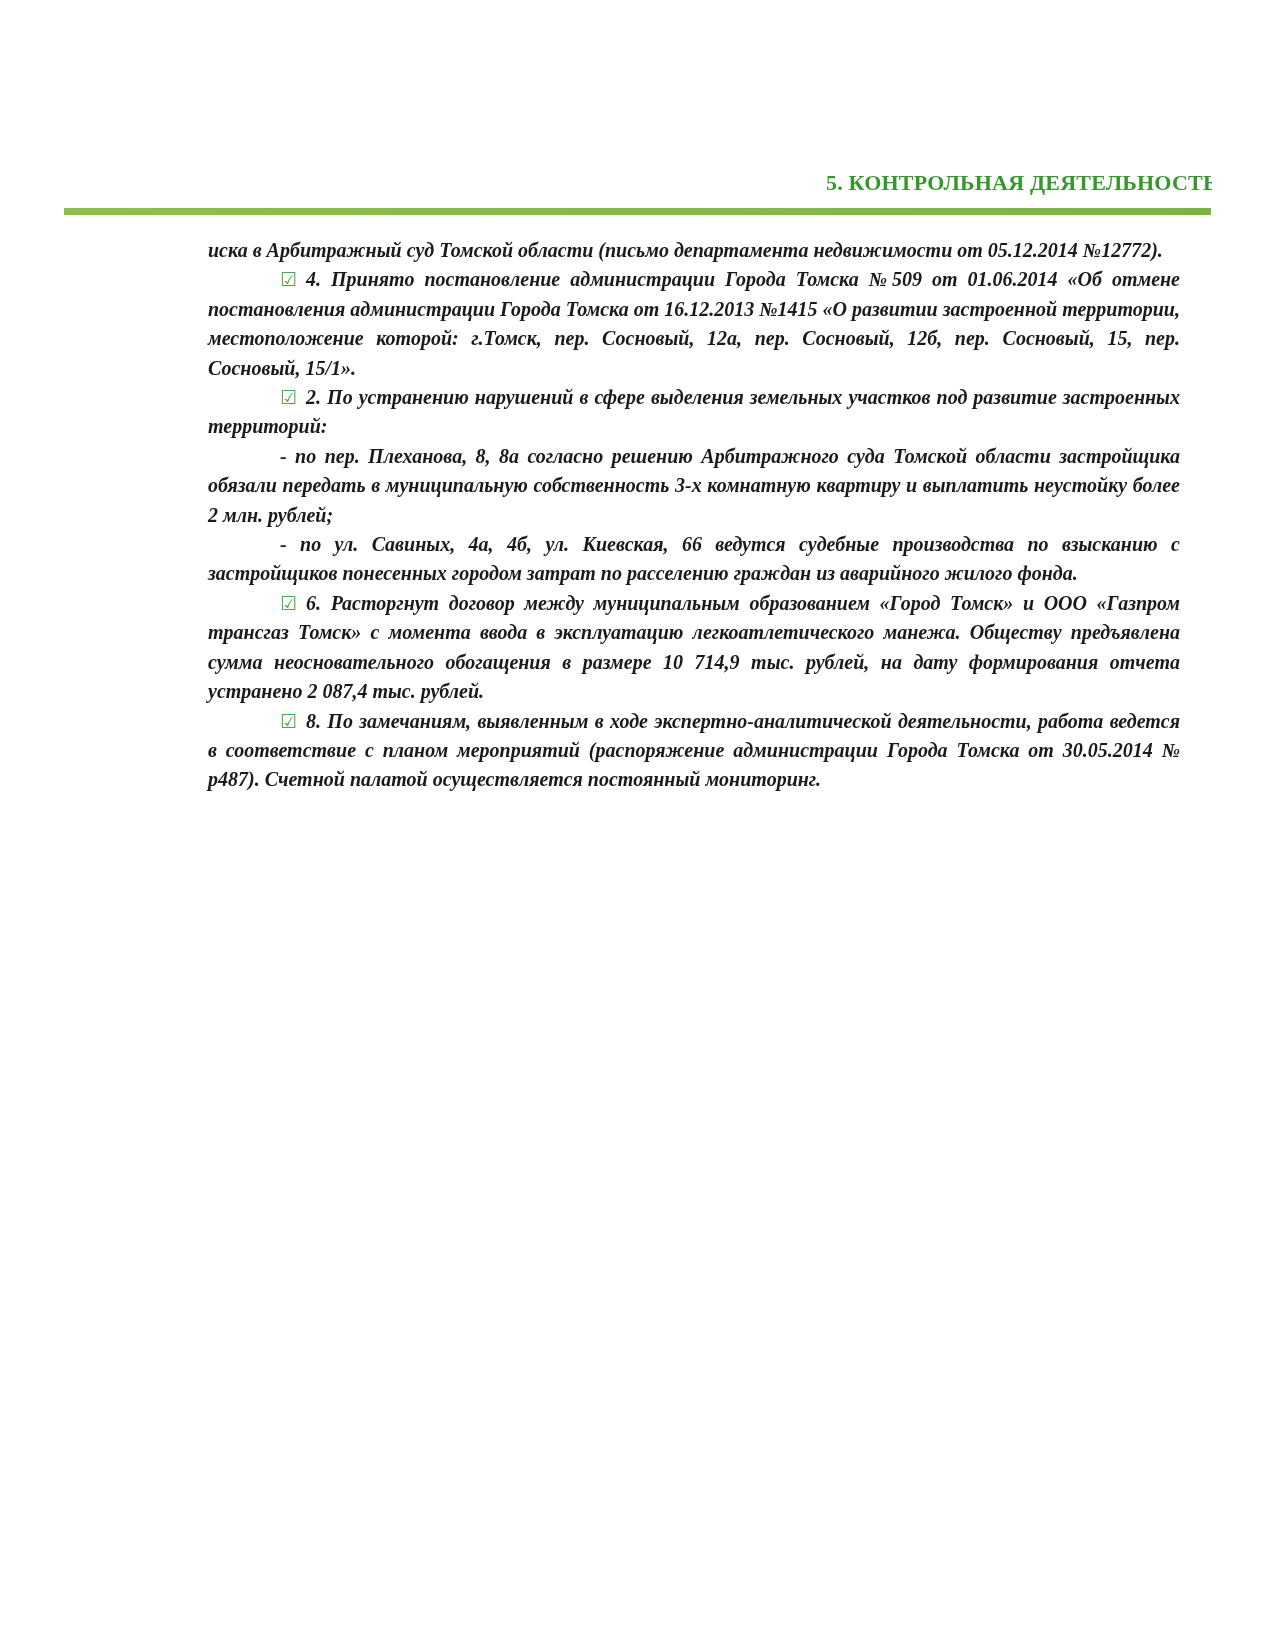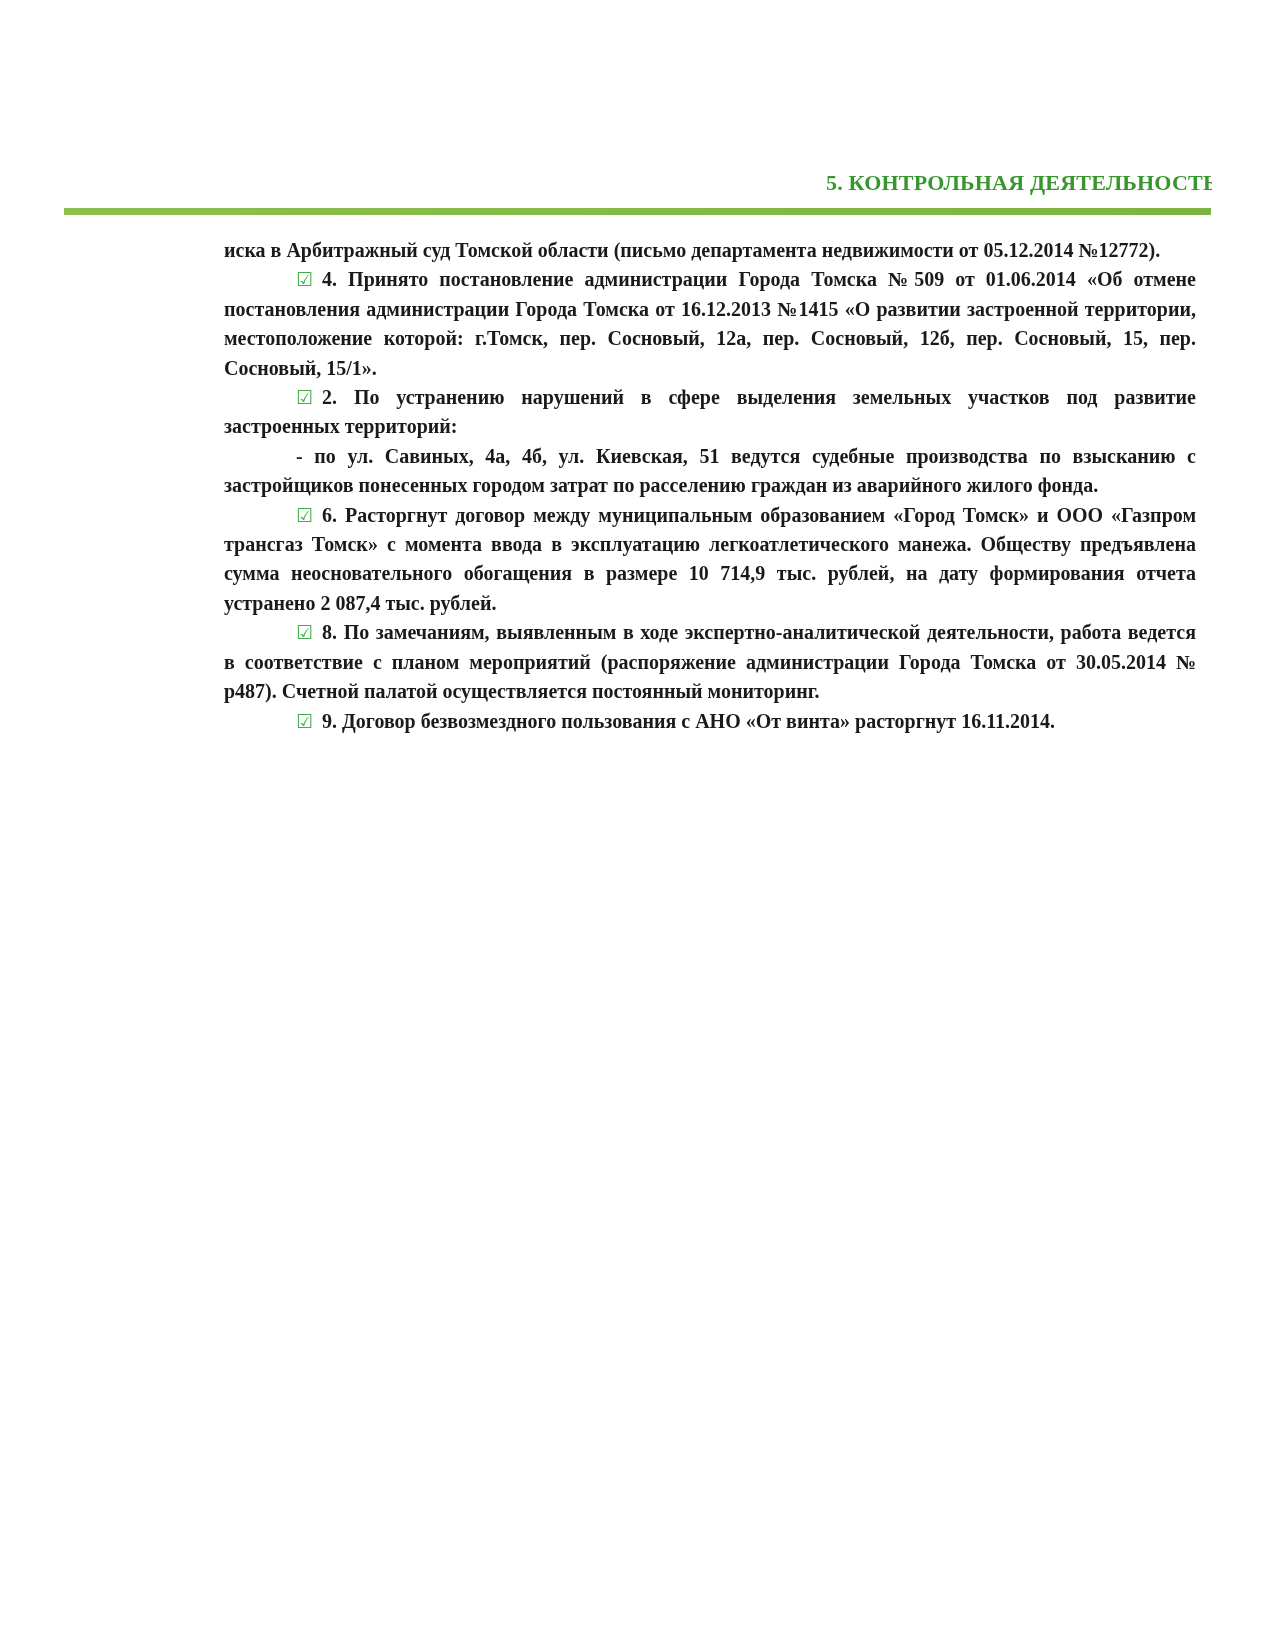--- a/index.html
+++ b/index.html
@@ -43,7 +43,7 @@
   }
   .doc-body {
     position: absolute;
-    left: 224px;
+    left: 208px;
     top: 236px;
     width: 972px;
     color: var(--text-color);
@@ -51,6 +51,7 @@
     font-weight: bold;
     line-height: 29.4px;
     text-align: justify;
+    font-style: italic;
   }
   .para { margin: 0; }
   .para.indent { text-indent: 72px; }

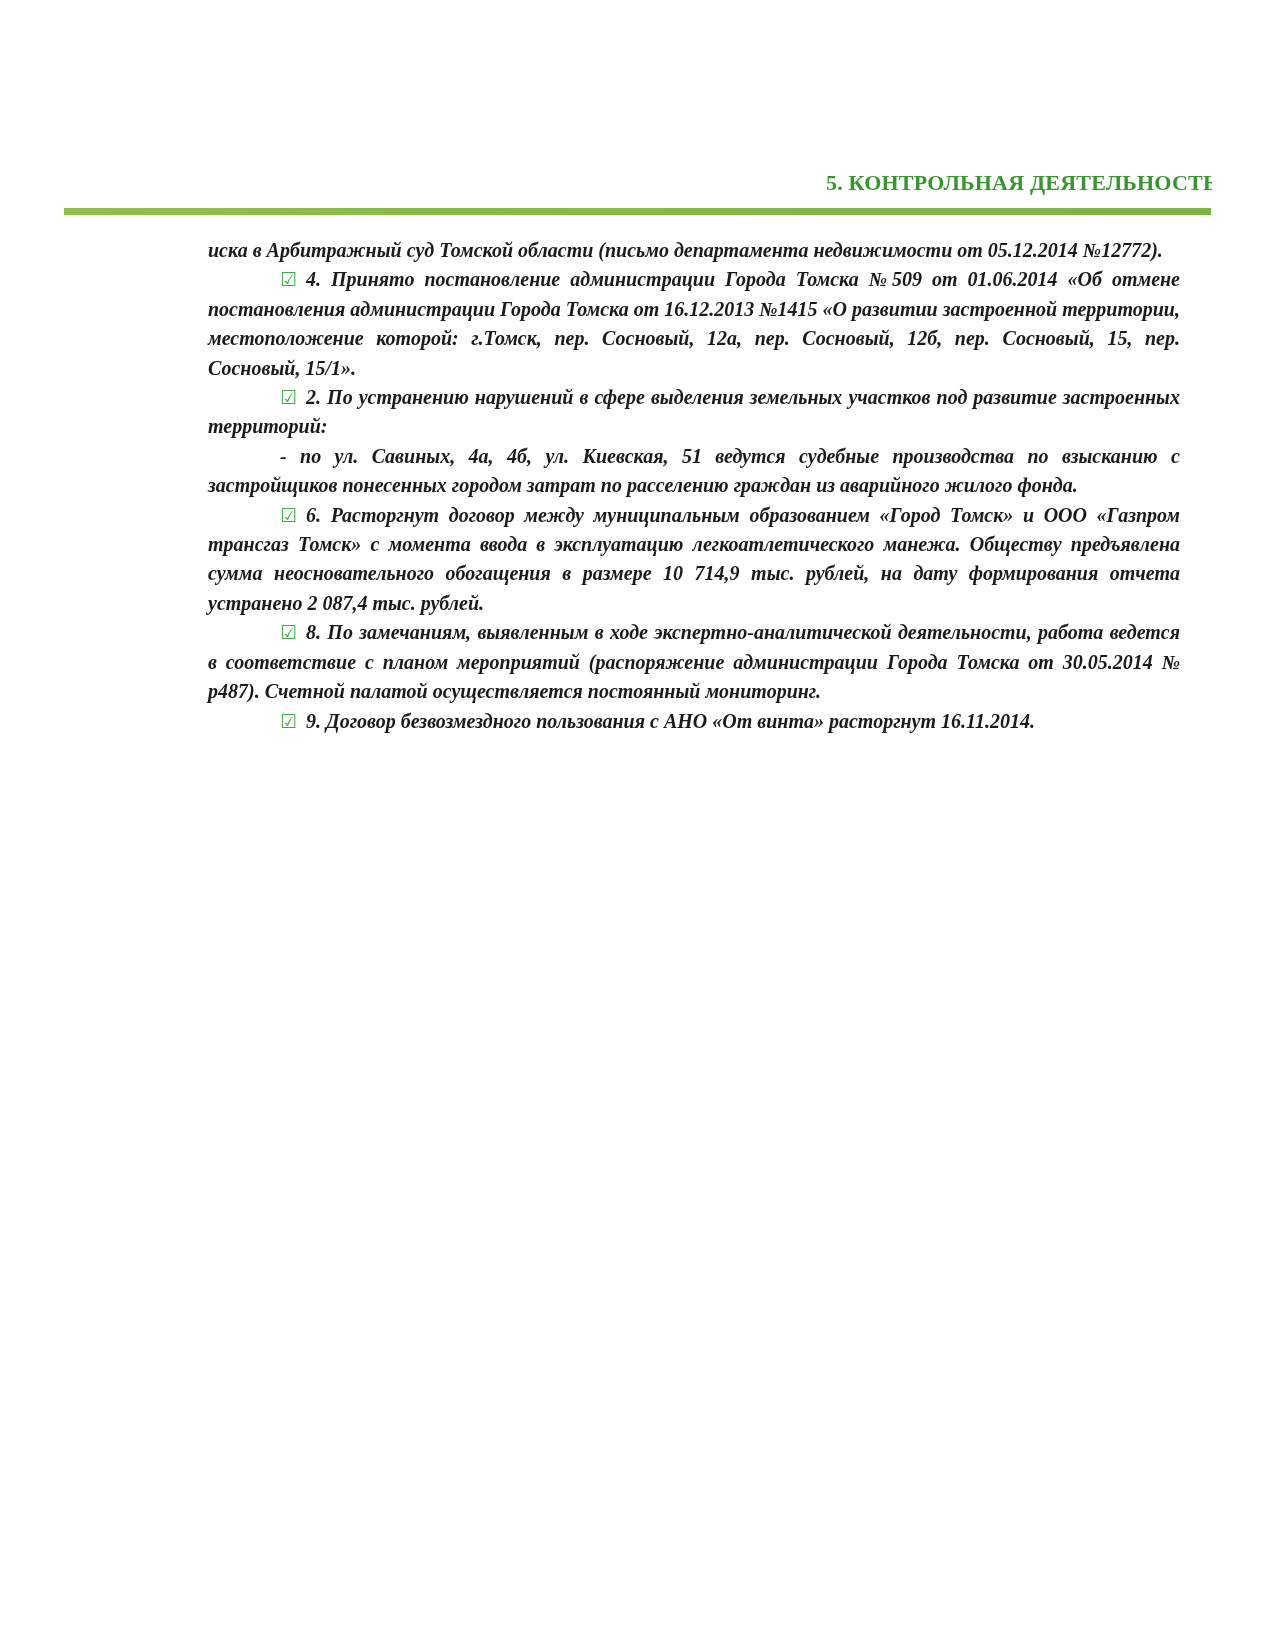--- a/index.html
+++ b/index.html
@@ -75,6 +75,7 @@
       <p class="para"><span>иска в Арбитражный суд Томской области (письмо департамента недвижимости от 05.12.2014 №12772).</span></p>
       <p class="para indent"><span class="checkbox">☑</span><span>4. Принято постановление администрации Города Томска №509 от 01.06.2014 «Об отмене постановления администрации Города Томска от 16.12.2013 №1415 «О развитии застроенной территории, местоположение которой: г.Томск, пер. Сосновый, 12а, пер. Сосновый, 12б, пер. Сосновый, 15, пер. Сосновый, 15/1».</span></p>
       <p class="para indent"><span class="checkbox">☑</span><span>2. По устранению нарушений в сфере выделения земельных участков под развитие застроенных территорий:</span></p>
+      <p class="para indent"><span>- по пер. Плеханова, 8, 8а согласно решению Арбитражного суда Томской области застройщика обязали передать в муниципальную собственность 3-х комнатную квартиру и выплатить неустойку более 2 млн. рублей;</span></p>
       <p class="para indent"><span>- по ул. Савиных, 4а, 4б, ул. Киевская, 51 ведутся судебные производства по взысканию с застройщиков понесенных городом затрат по расселению граждан из аварийного жилого фонда.</span></p>
       <p class="para indent"><span class="checkbox">☑</span><span>6. Расторгнут договор между муниципальным образованием «Город Томск» и ООО «Газпром трансгаз Томск» с момента ввода в эксплуатацию легкоатлетического манежа. Обществу предъявлена сумма неосновательного обогащения в размере 10 714,9 тыс. рублей, на дату формирования отчета устранено 2 087,4 тыс. рублей.</span></p>
       <p class="para indent"><span class="checkbox">☑</span><span>8. По замечаниям, выявленным в ходе экспертно-аналитической деятельности, работа ведется в соответствие с планом мероприятий (распоряжение администрации Города Томска от 30.05.2014 № р487). Счетной палатой осуществляется постоянный мониторинг.</span></p>

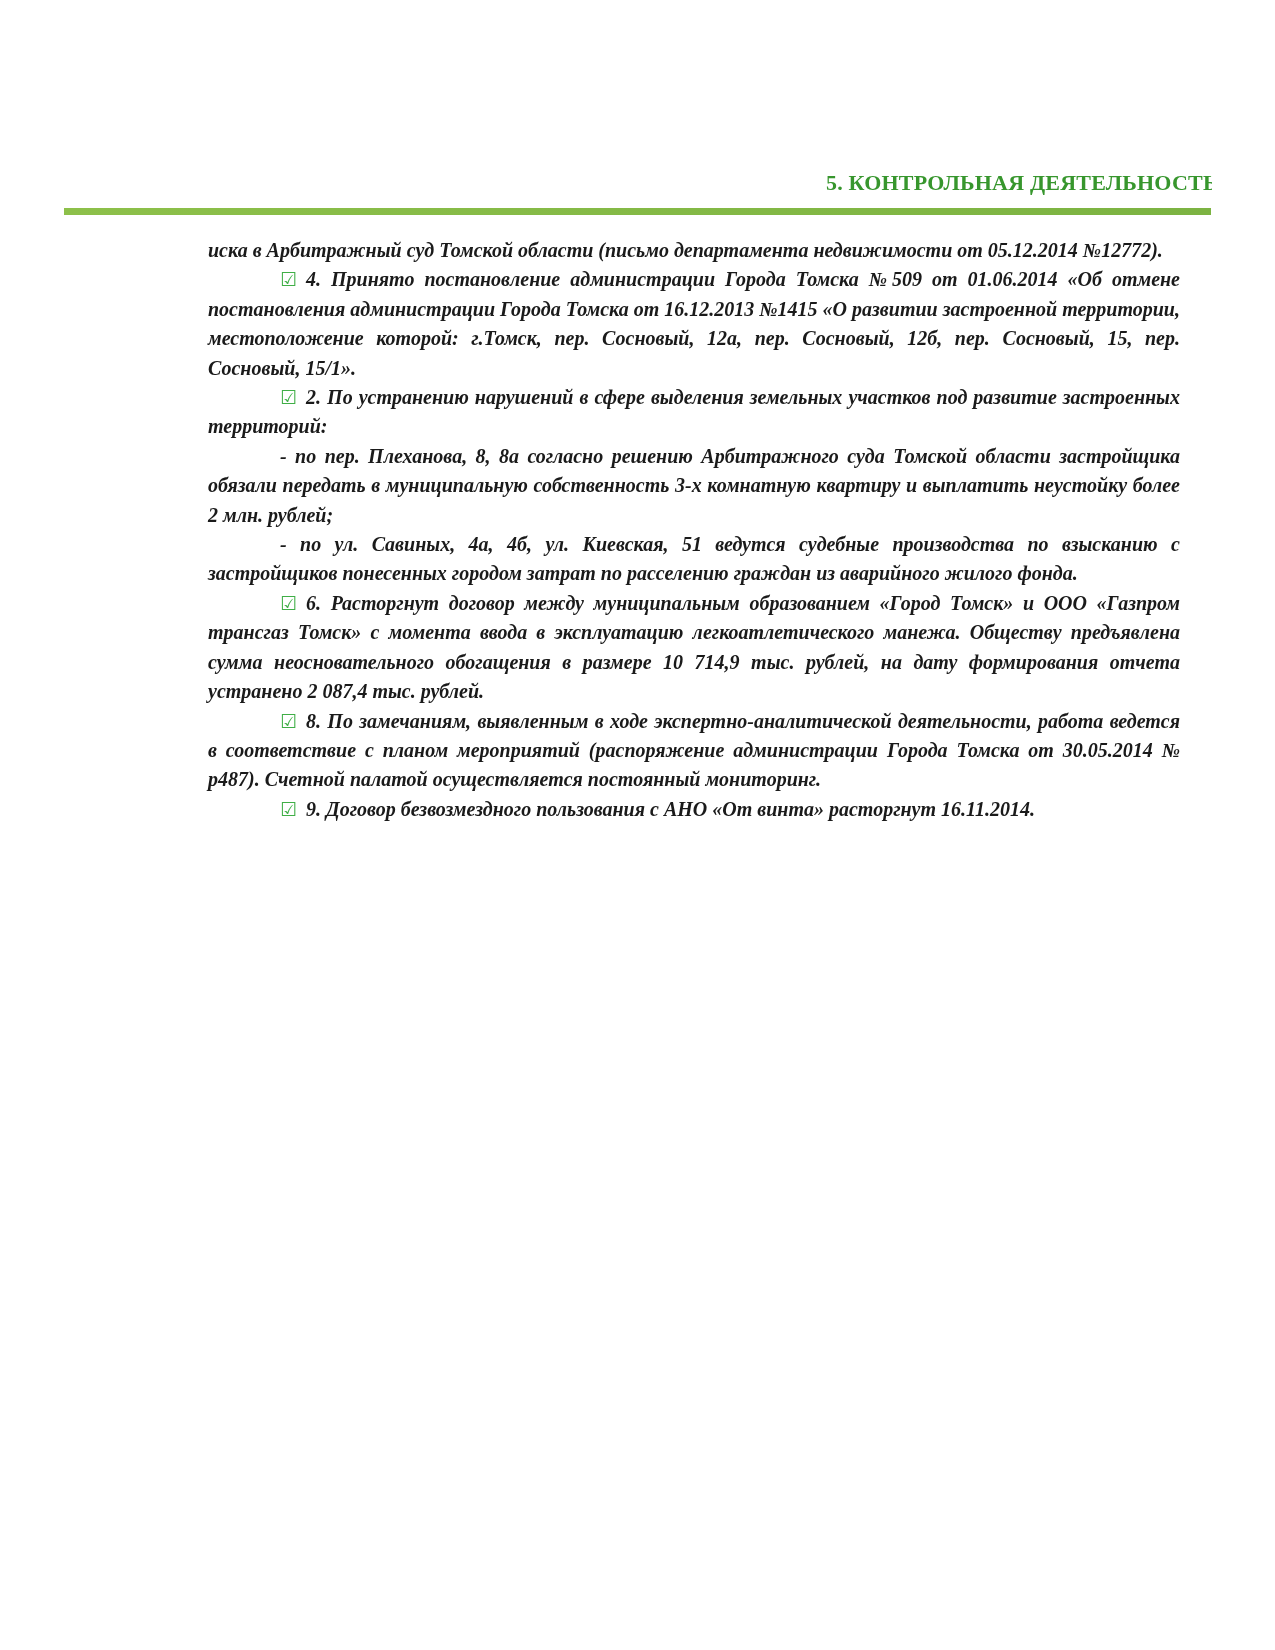--- a/index.html
+++ b/index.html
@@ -76,7 +76,7 @@
       <p class="para indent"><span class="checkbox">☑</span><span>4. Принято постановление администрации Города Томска №509 от 01.06.2014 «Об отмене постановления администрации Города Томска от 16.12.2013 №1415 «О развитии застроенной территории, местоположение которой: г.Томск, пер. Сосновый, 12а, пер. Сосновый, 12б, пер. Сосновый, 15, пер. Сосновый, 15/1».</span></p>
       <p class="para indent"><span class="checkbox">☑</span><span>2. По устранению нарушений в сфере выделения земельных участков под развитие застроенных территорий:</span></p>
       <p class="para indent"><span>- по пер. Плеханова, 8, 8а согласно решению Арбитражного суда Томской области застройщика обязали передать в муниципальную собственность 3-х комнатную квартиру и выплатить неустойку более 2 млн. рублей;</span></p>
-      <p class="para indent"><span>- по ул. Савиных, 4а, 4б, ул. Киевская, 51 ведутся судебные производства по взысканию с застройщиков понесенных городом затрат по расселению граждан из аварийного жилого фонда.</span></p>
+      <p class="para indent"><span>- по ул. Савиных, 4а, 4б, ул. Киевская, 66 ведутся судебные производства по взысканию с застройщиков понесенных городом затрат по расселению граждан из аварийного жилого фонда.</span></p>
       <p class="para indent"><span class="checkbox">☑</span><span>6. Расторгнут договор между муниципальным образованием «Город Томск» и ООО «Газпром трансгаз Томск» с момента ввода в эксплуатацию легкоатлетического манежа. Обществу предъявлена сумма неосновательного обогащения в размере 10 714,9 тыс. рублей, на дату формирования отчета устранено 2 087,4 тыс. рублей.</span></p>
       <p class="para indent"><span class="checkbox">☑</span><span>8. По замечаниям, выявленным в ходе экспертно-аналитической деятельности, работа ведется в соответствие с планом мероприятий (распоряжение администрации Города Томска от 30.05.2014 № р487). Счетной палатой осуществляется постоянный мониторинг.</span></p>
       <p class="para indent"><span class="checkbox">☑</span><span>9. Договор безвозмездного пользования с АНО «От винта» расторгнут 16.11.2014.</span></p>

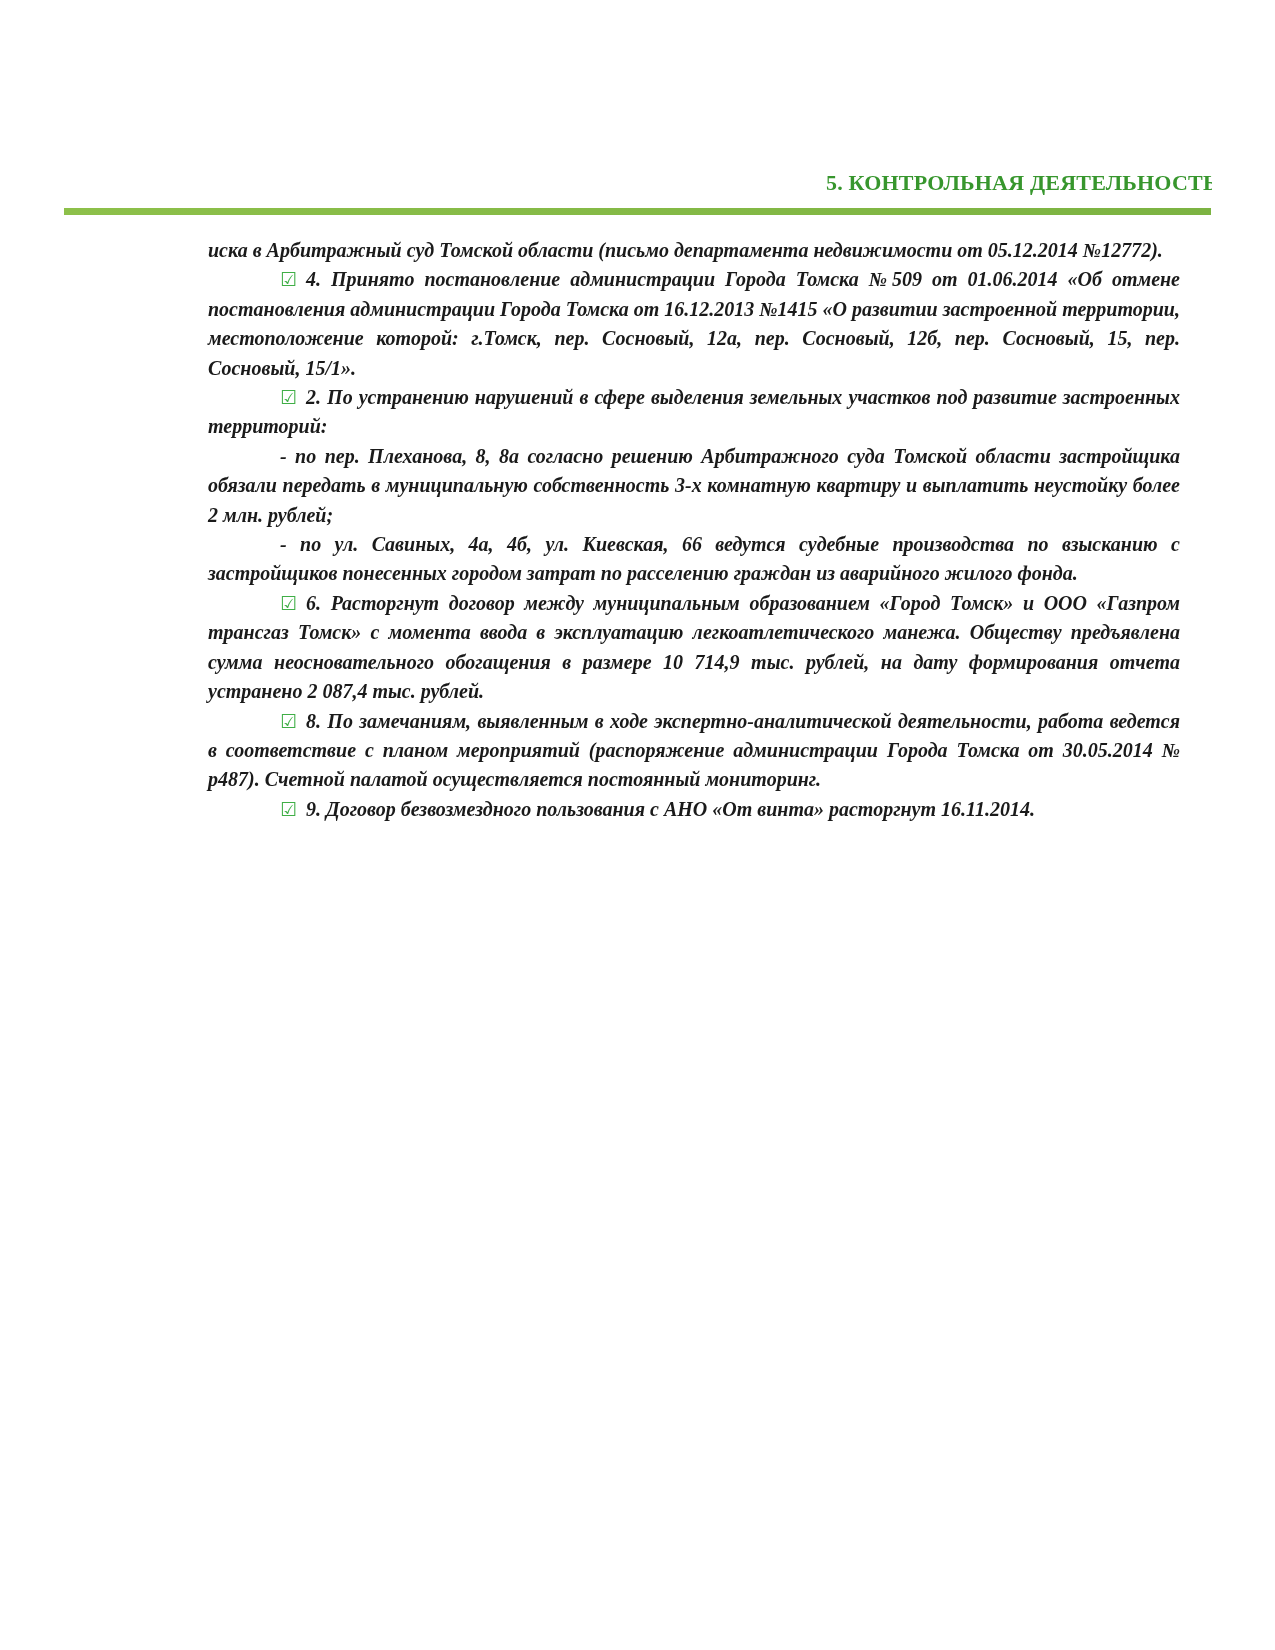--- a/index.html
+++ b/index.html
@@ -79,7 +79,6 @@
       <p class="para indent"><span>- по ул. Савиных, 4а, 4б, ул. Киевская, 66 ведутся судебные производства по взысканию с застройщиков понесенных городом затрат по расселению граждан из аварийного жилого фонда.</span></p>
       <p class="para indent"><span class="checkbox">☑</span><span>6. Расторгнут договор между муниципальным образованием «Город Томск» и ООО «Газпром трансгаз Томск» с момента ввода в эксплуатацию легкоатлетического манежа. Обществу предъявлена сумма неосновательного обогащения в размере 10 714,9 тыс. рублей, на дату формирования отчета устранено 2 087,4 тыс. рублей.</span></p>
       <p class="para indent"><span class="checkbox">☑</span><span>8. По замечаниям, выявленным в ходе экспертно-аналитической деятельности, работа ведется в соответствие с планом мероприятий (распоряжение администрации Города Томска от 30.05.2014 № р487). Счетной палатой осуществляется постоянный мониторинг.</span></p>
-      <p class="para indent"><span class="checkbox">☑</span><span>9. Договор безвозмездного пользования с АНО «От винта» расторгнут 16.11.2014.</span></p>
     </div>
 </div>
 

